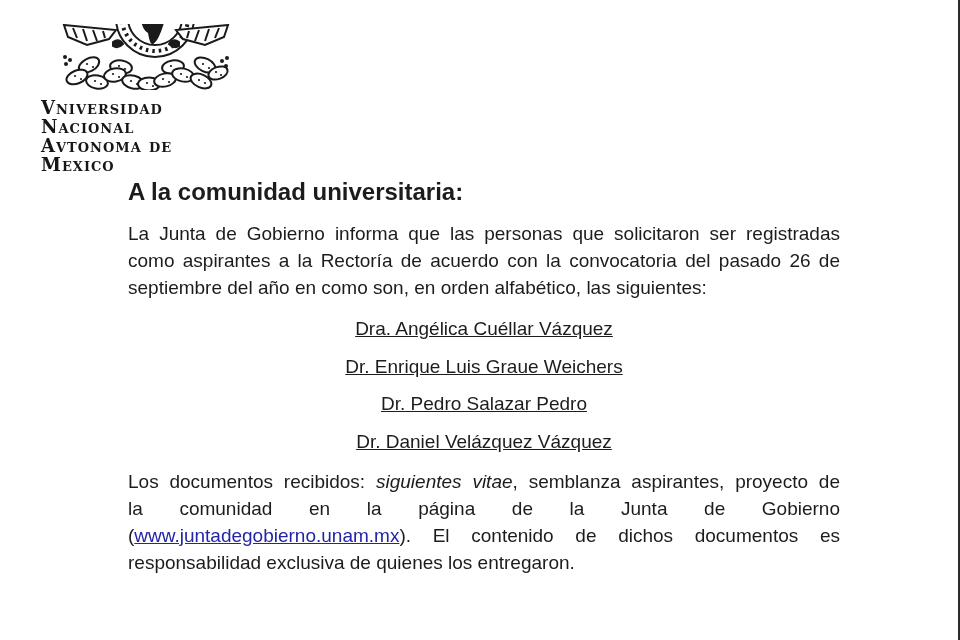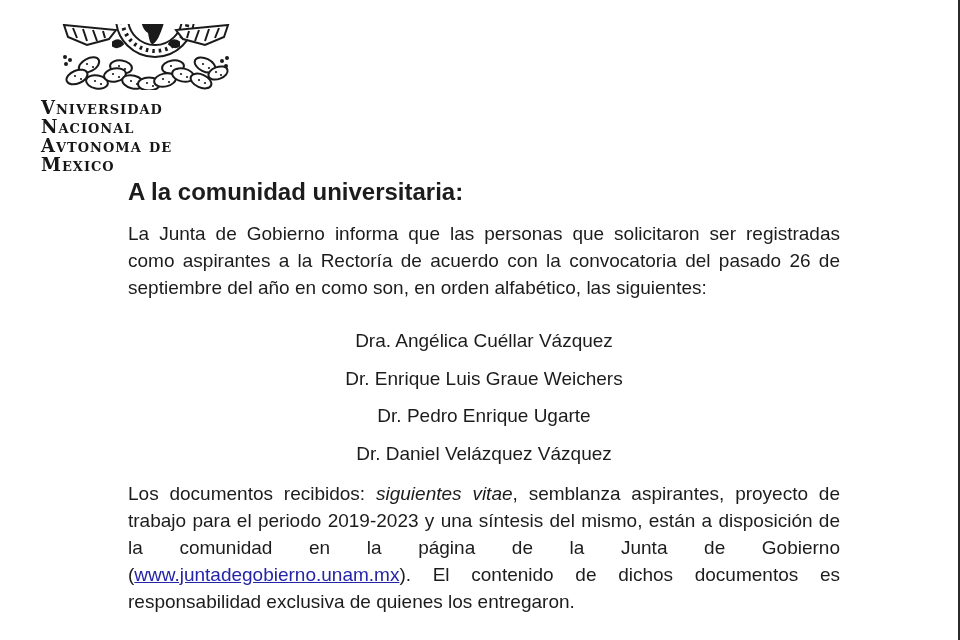--- a/index.html
+++ b/index.html
@@ -65,7 +65,7 @@
   }
   .seg-italic { font-style: italic; }
   .seg-link { text-decoration: underline; cursor: pointer; }
-  .candidates { margin-top: 21px; }
+  .candidates { margin-top: 9px; text-decoration: underline; }
   .candidate {
     text-align: center;
     line-height: 37.5px;

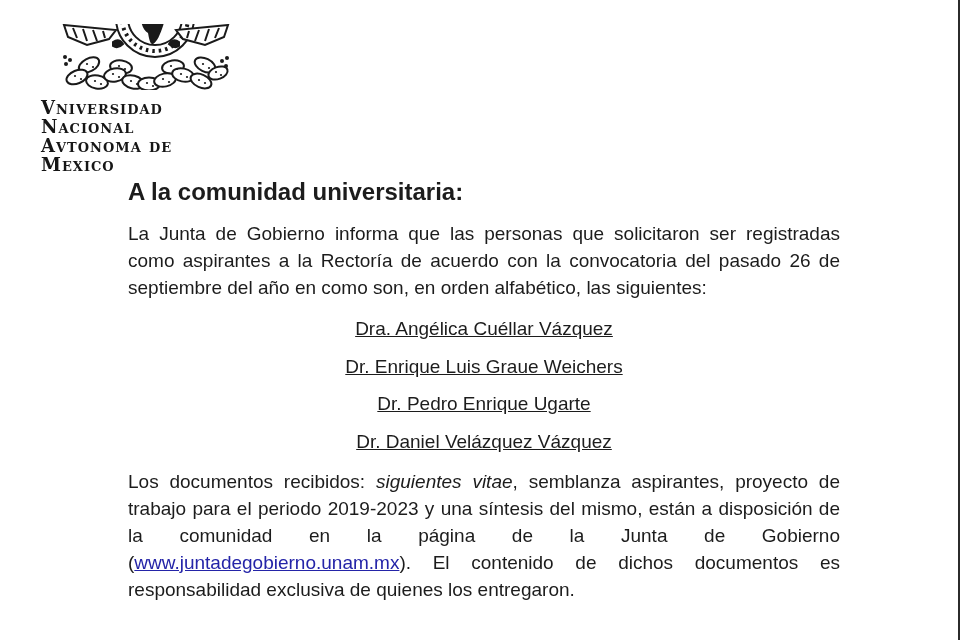--- a/index.html
+++ b/index.html
@@ -173,7 +173,7 @@
     <div class="candidates">
         <div class="candidate">Dra. Angélica Cuéllar Vázquez</div>
         <div class="candidate">Dr. Enrique Luis Graue Weichers</div>
-        <div class="candidate">Dr. Pedro Enrique Ugarte</div>
+        <div class="candidate">Dr. Pedro Salazar Pedro</div>
         <div class="candidate">Dr. Daniel Velázquez Vázquez</div>
       </div>
 

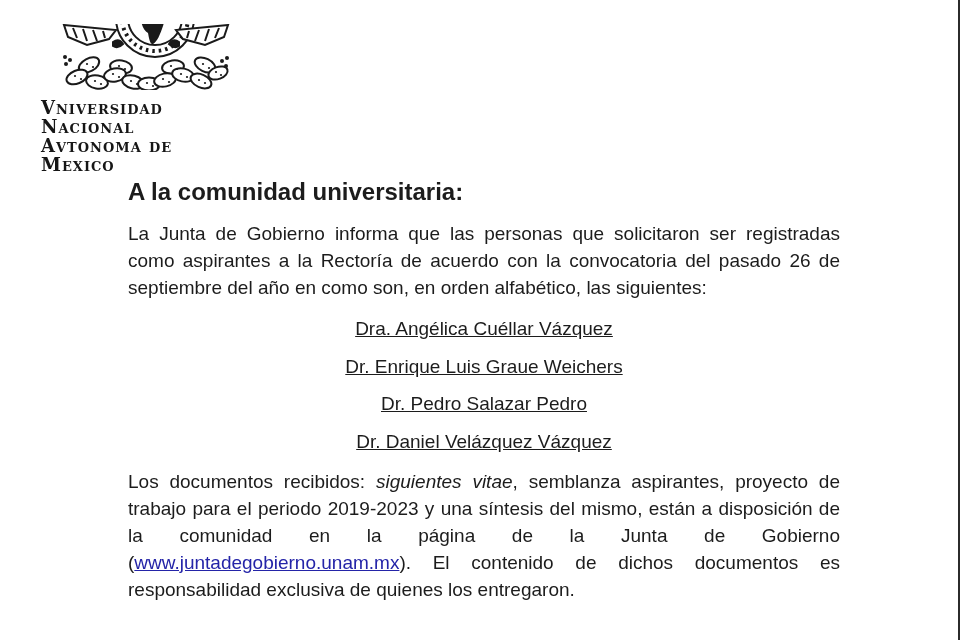--- a/index.html
+++ b/index.html
@@ -179,7 +179,6 @@
 
     <div class="para para-2">
         <div class="line"><span>Los documentos recibidos: </span><span class="seg-italic">siguientes vitae</span><span>, semblanza aspirantes, proyecto de</span></div>
-        <div class="line"><span>trabajo para el periodo 2019-2023 y una síntesis del mismo, están a disposición de</span></div>
         <div class="line"><span>la comunidad en la página de la Junta de Gobierno</span></div>
         <div class="line"><span>(</span><span class="seg-link" style="color: rgb(36, 36, 168);">www.juntadegobierno.unam.mx</span><span>). El contenido de dichos documentos es</span></div>
         <div class="line last"><span>responsabilidad exclusiva de quienes los entregaron.</span></div>

